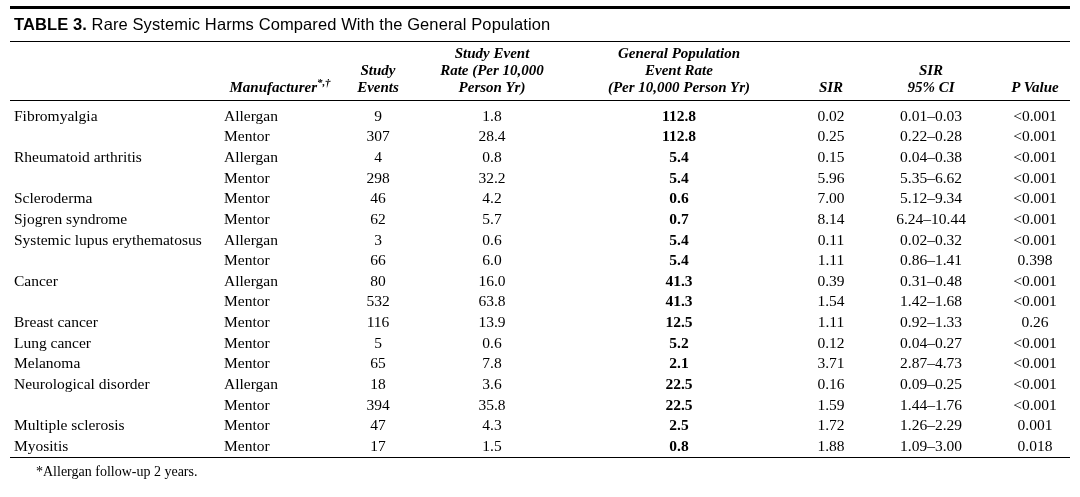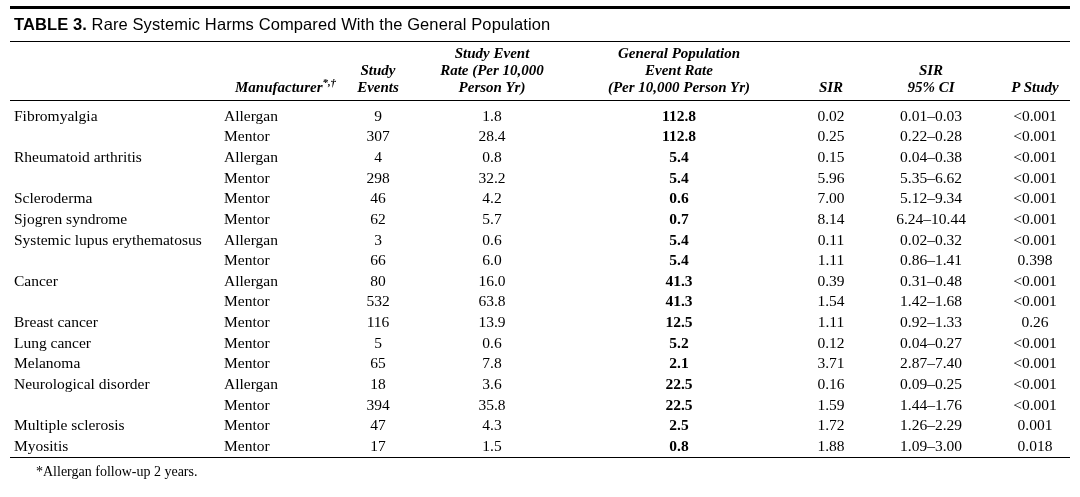--- a/index.html
+++ b/index.html
@@ -75,7 +75,7 @@
   .col-p    { width: 86px;  text-align: center; }
 
   th.col-cond, th.col-manu { vertical-align: bottom; }
-  th.col-manu { text-align: right; padding-bottom: 5px; }
+  th.col-manu { text-align: center; padding-bottom: 5px; }
   sup { font-size: 0.72em; vertical-align: super; line-height: 0; }
   .hdr-row th { padding-bottom: 6px; }
   .footnotes {

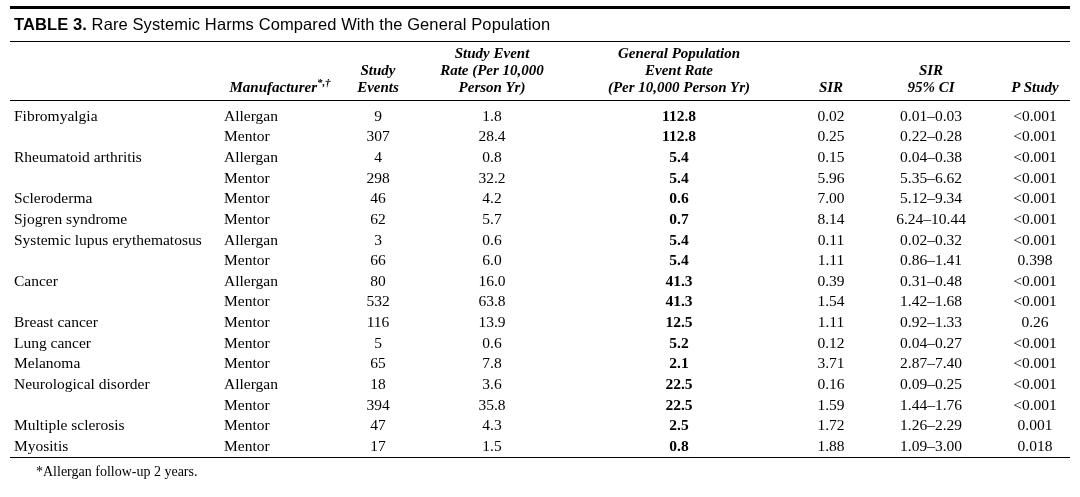--- a/index.html
+++ b/index.html
@@ -139,7 +139,7 @@
           <span>95% CI</span>
         </th>
         <th class="col-p">
-          <span>P Study</span>
+          <span>P Value</span>
         </th>
       </tr>
     </thead>

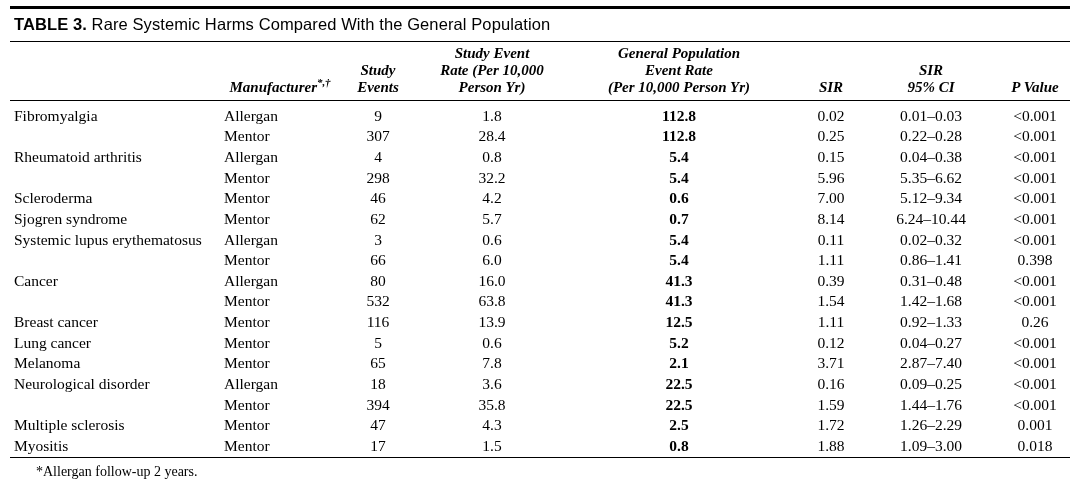--- a/index.html
+++ b/index.html
@@ -287,7 +287,7 @@
         <td class="col-ser">7.8</td>
         <td class="col-gp">2.1</td>
         <td class="col-sir">3.71</td>
-        <td class="col-ci">2.87–7.40</td>
+        <td class="col-ci">2.87–4.73</td>
         <td class="col-p">&lt;0.001</td>
       </tr>
       <tr>

